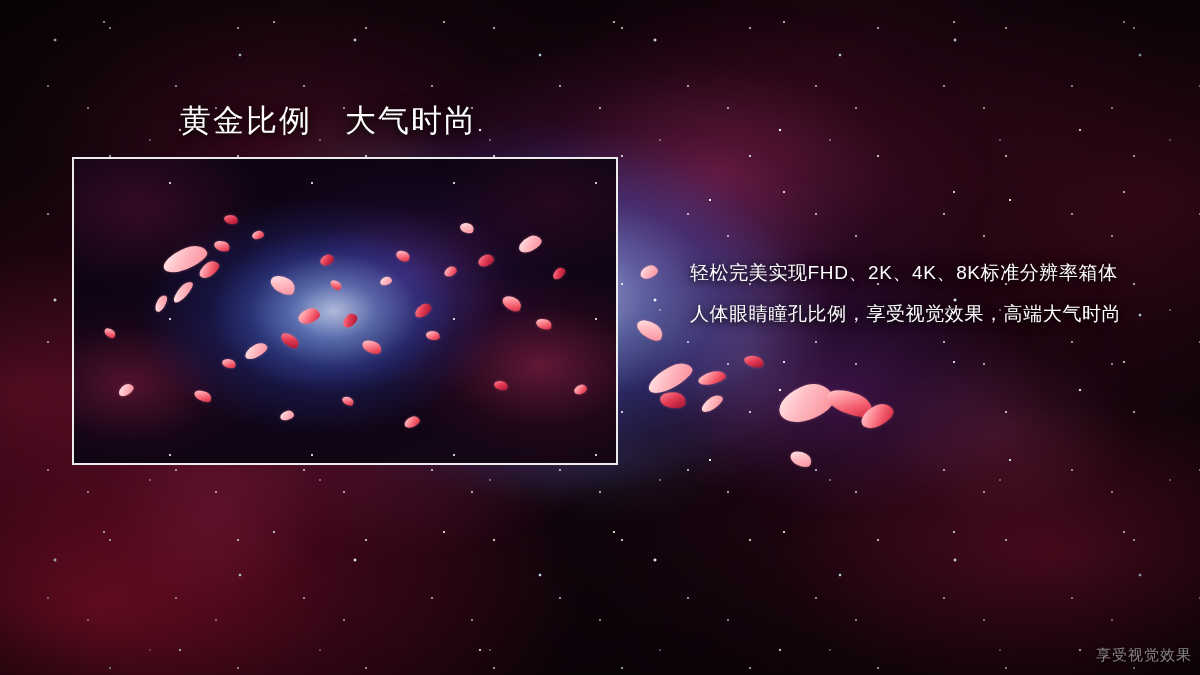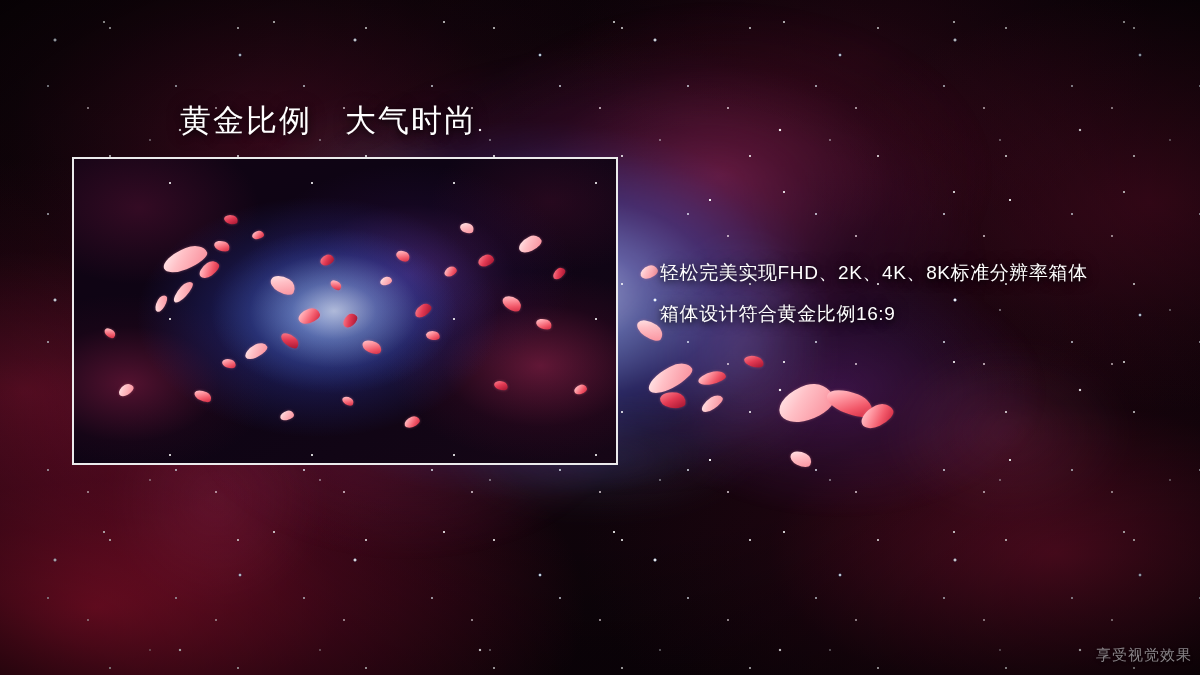--- a/index.html
+++ b/index.html
@@ -152,7 +152,7 @@
   }
   #body-text{
     position:absolute;
-    left:660px; top:252px;
+    left:690px; top:252px;
     width:500px;
   }
   #body-text .line{

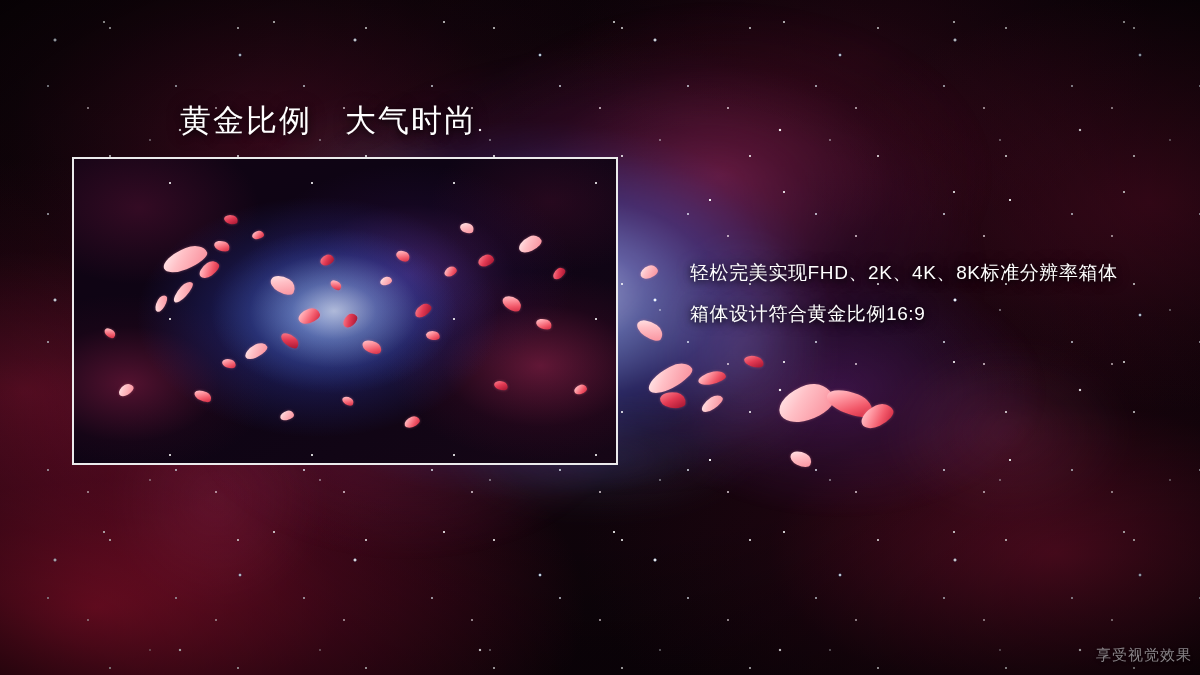--- a/index.html
+++ b/index.html
@@ -247,6 +247,7 @@
 
   <div id="body-text">
     <div class="line">轻松完美实现FHD、2K、4K、8K标准分辨率箱体</div>
+    <div class="line">人体眼睛瞳孔比例，享受视觉效果，高端大气时尚</div>
     <div class="line">箱体设计符合黄金比例16:9</div>
   </div>
 

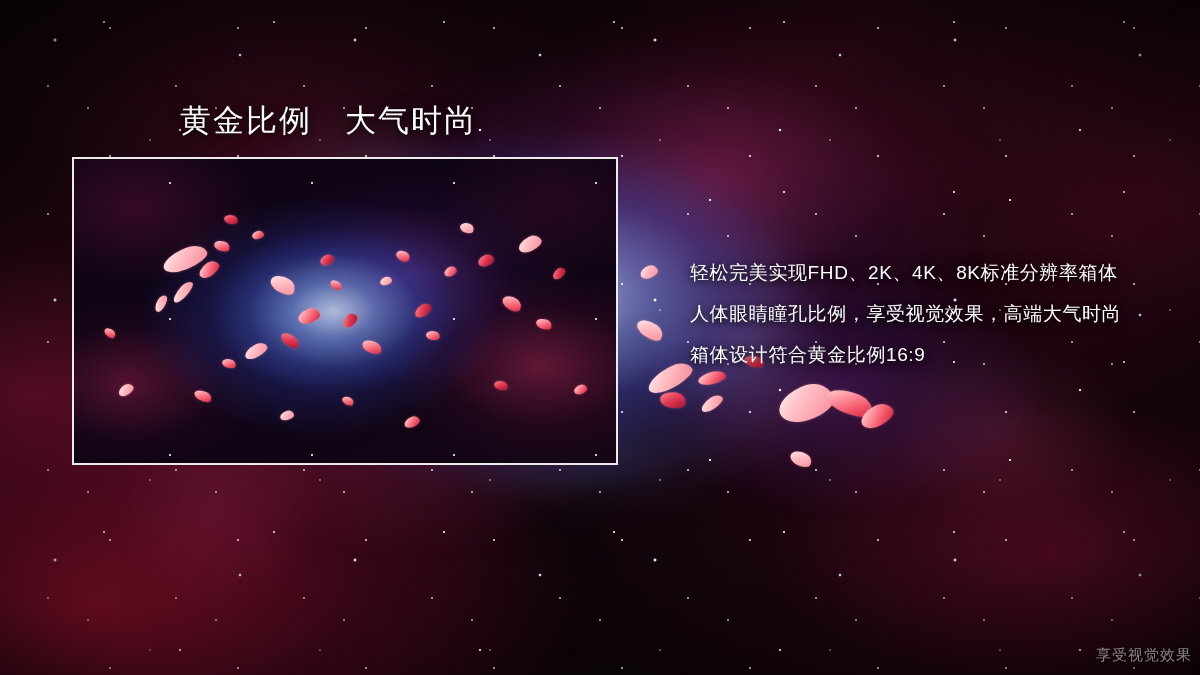--- a/index.html
+++ b/index.html
@@ -248,7 +248,6 @@
   <div id="body-text">
     <div class="line">轻松完美实现FHD、2K、4K、8K标准分辨率箱体</div>
     <div class="line">人体眼睛瞳孔比例，享受视觉效果，高端大气时尚</div>
-    <div class="line">箱体设计符合黄金比例16:9</div>
   </div>
 
   <div id="watermark">享受视觉效果</div>

